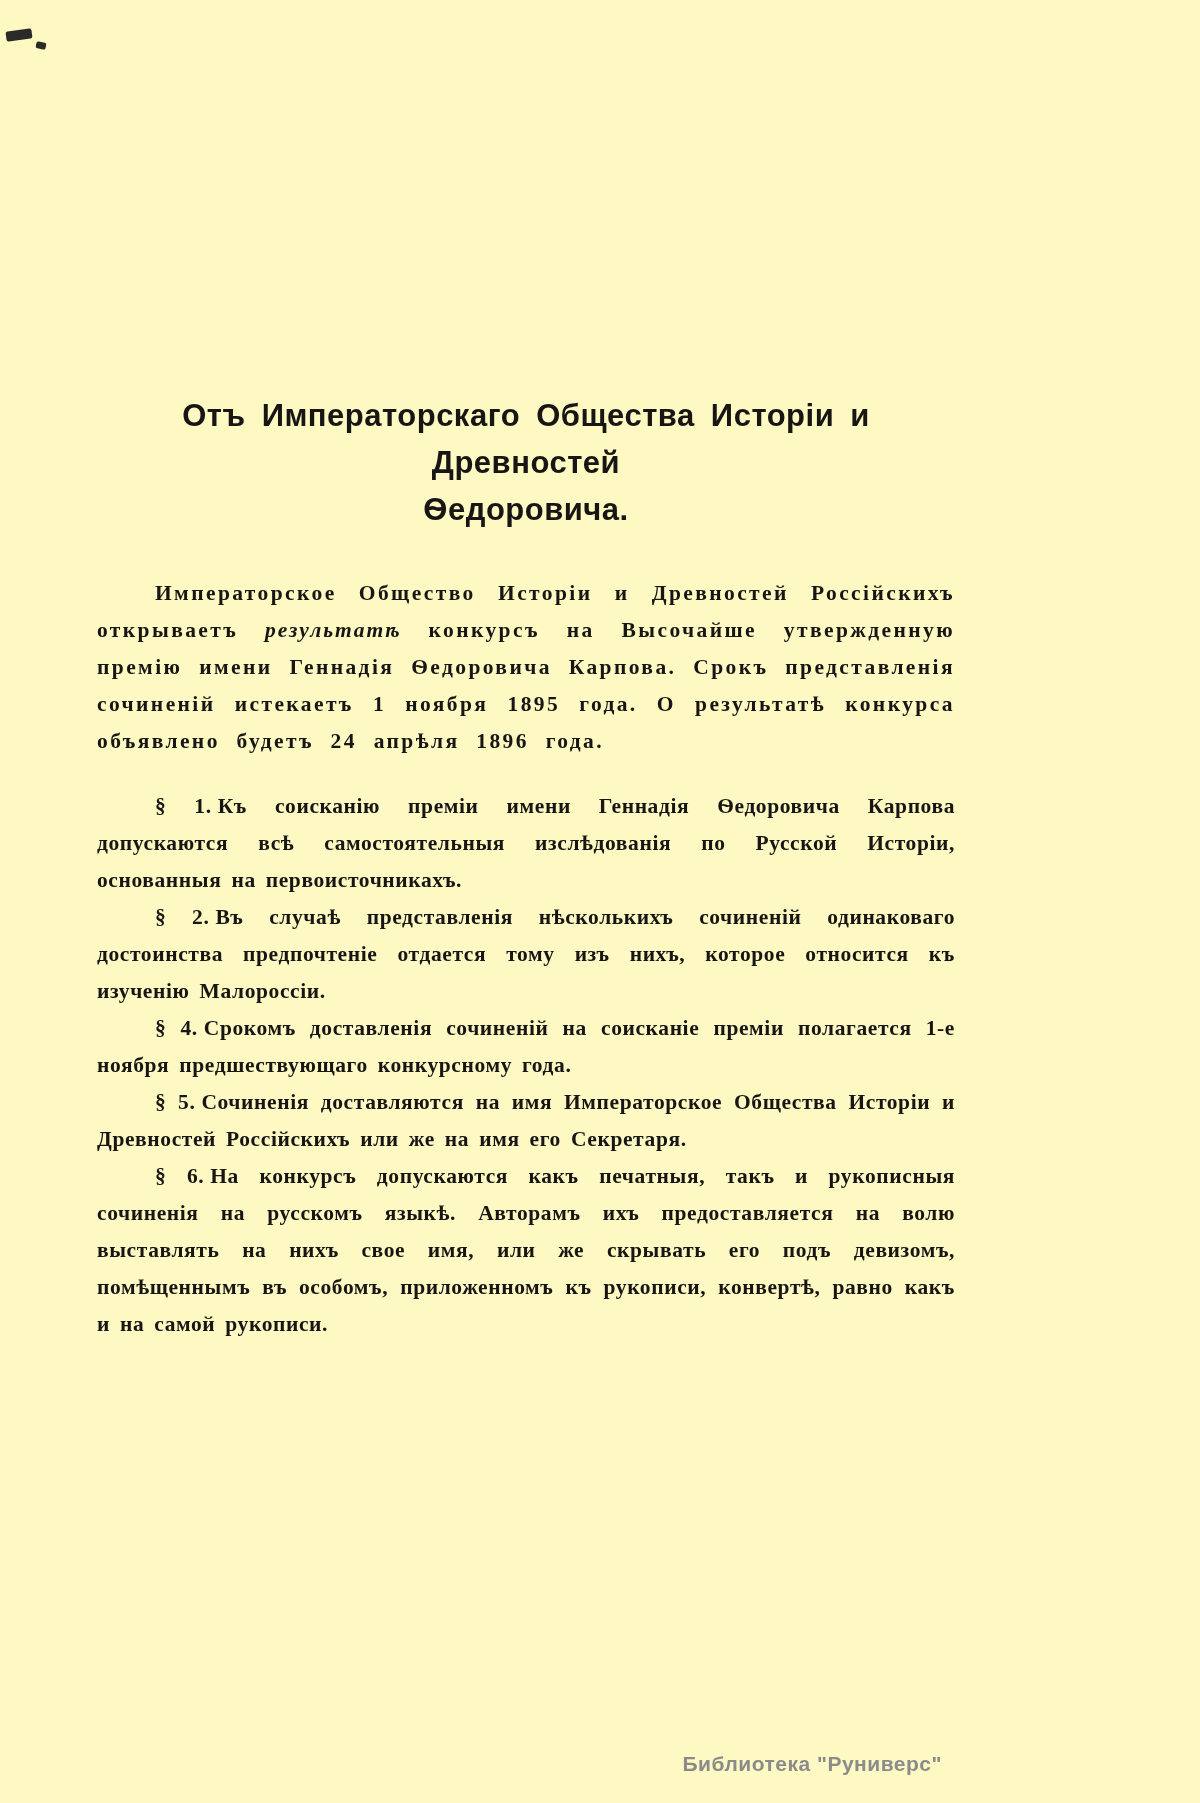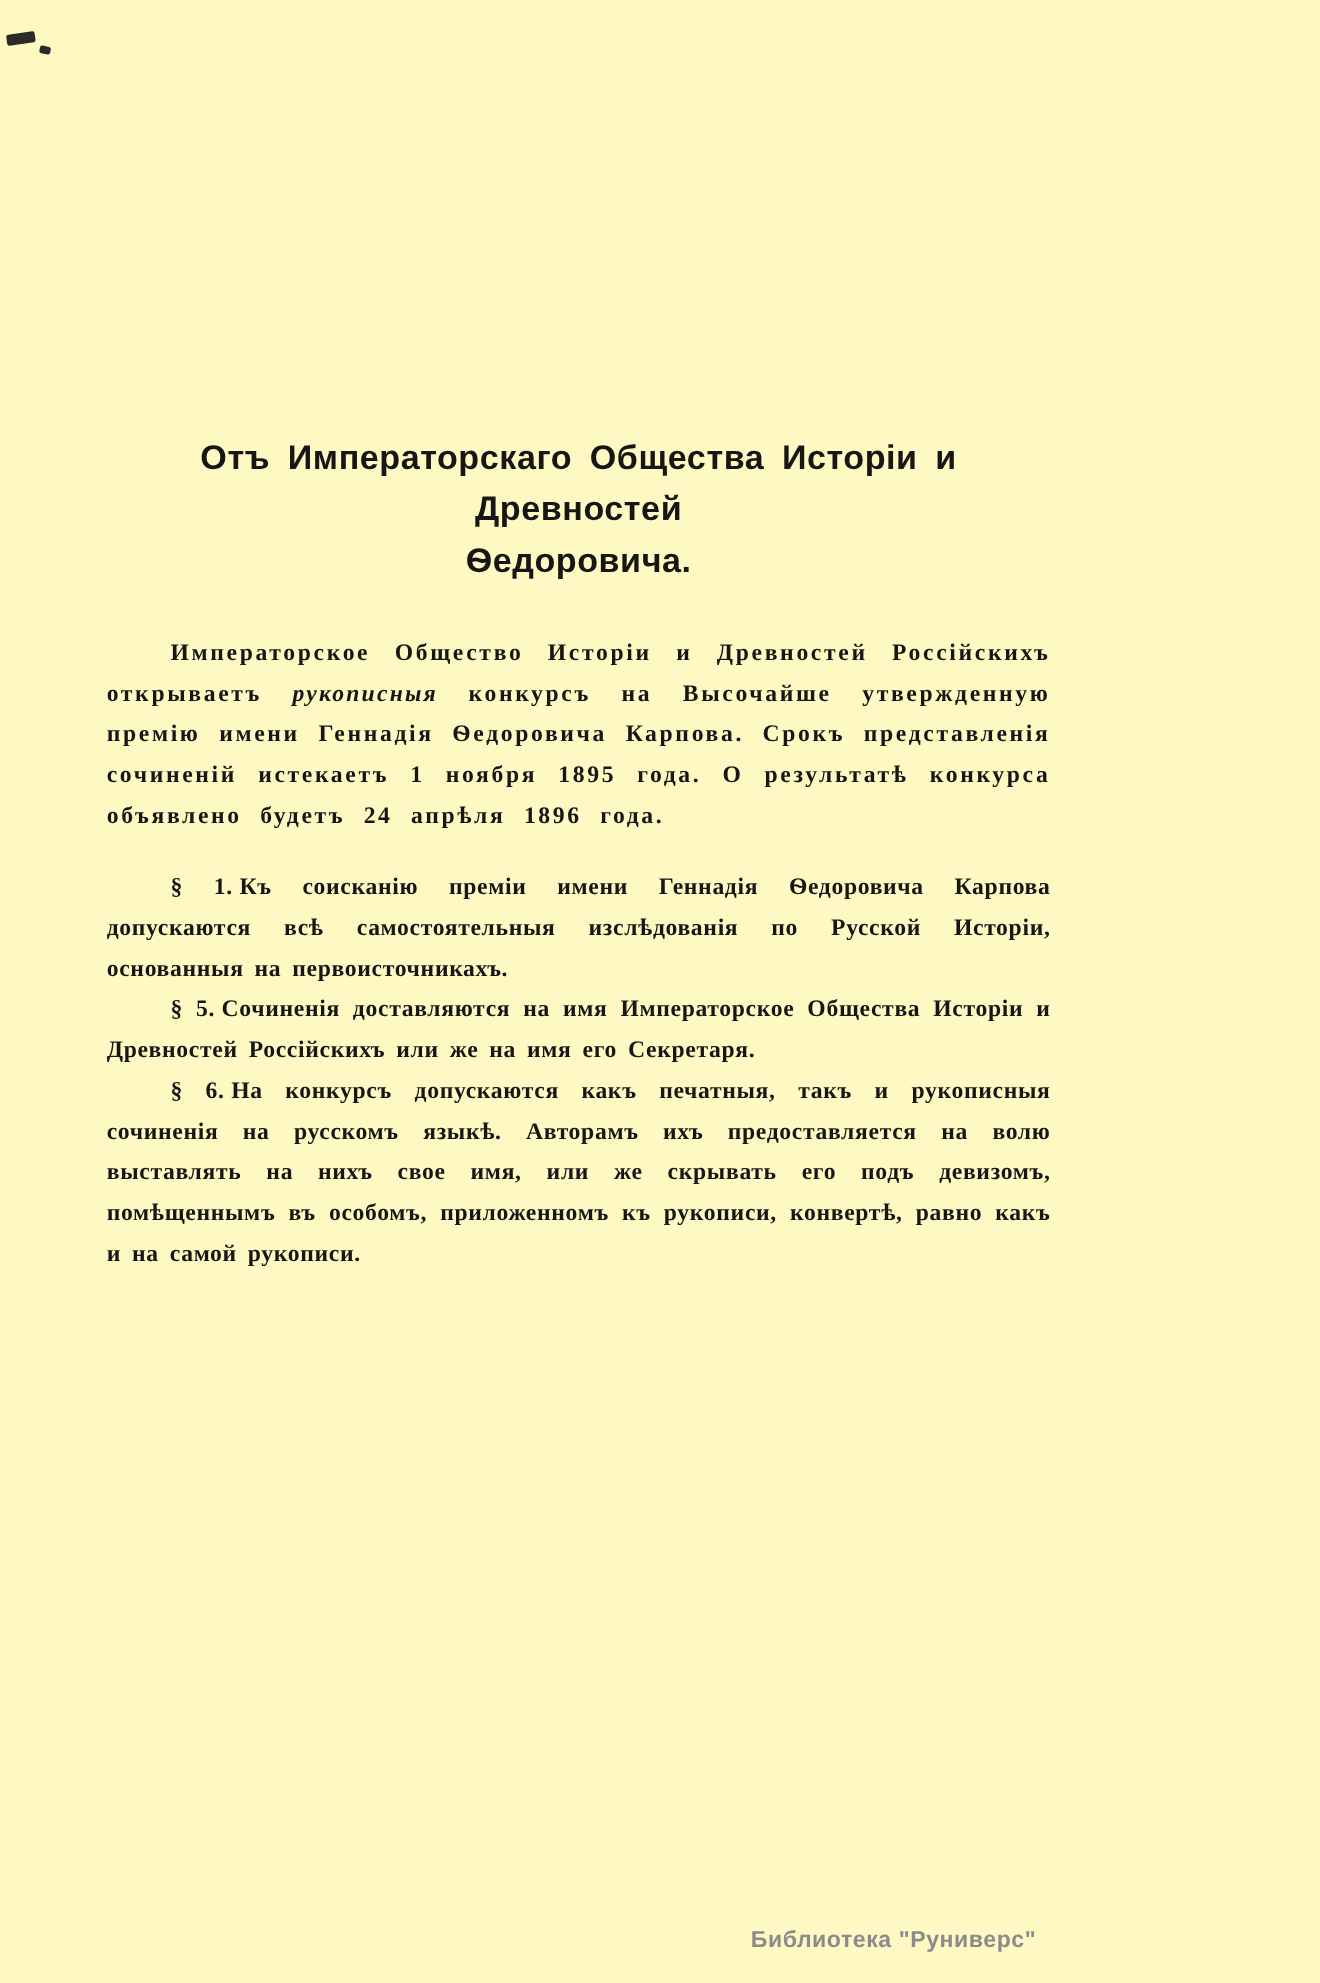--- a/index.html
+++ b/index.html
@@ -90,7 +90,7 @@
       <span>Ѳедоровича.</span>
     </h1>
 
-    <p class="para intro"><span>Императорское Общество Исторіи и Древностей Россійскихъ открываетъ </span><span class="it">рукописныя</span><span> конкурсъ на Высочайше утвержденную премію имени Геннадія Ѳедоровича Карпова. Срокъ представленія сочиненій истекаетъ 1 ноября 1895 года. О результатѣ конкурса объявлено будетъ 24 апрѣля 1896 года.</span></p>
+    <p class="para intro"><span>Императорское Общество Исторіи и Древностей Россійскихъ открываетъ </span><span class="it">результатѣ</span><span> конкурсъ на Высочайше утвержденную премію имени Геннадія Ѳедоровича Карпова. Срокъ представленія сочиненій истекаетъ 1 ноября 1895 года. О результатѣ конкурса объявлено будетъ 24 апрѣля 1896 года.</span></p>
 
 
     <p class="para rule"><span class="rule-num">§ 1.</span><span>Къ соисканію преміи имени Геннадія Ѳедоровича Карпова допускаются всѣ самостоятельныя изслѣдованія по Русской Исторіи, основанныя на первоисточникахъ.</span></p>

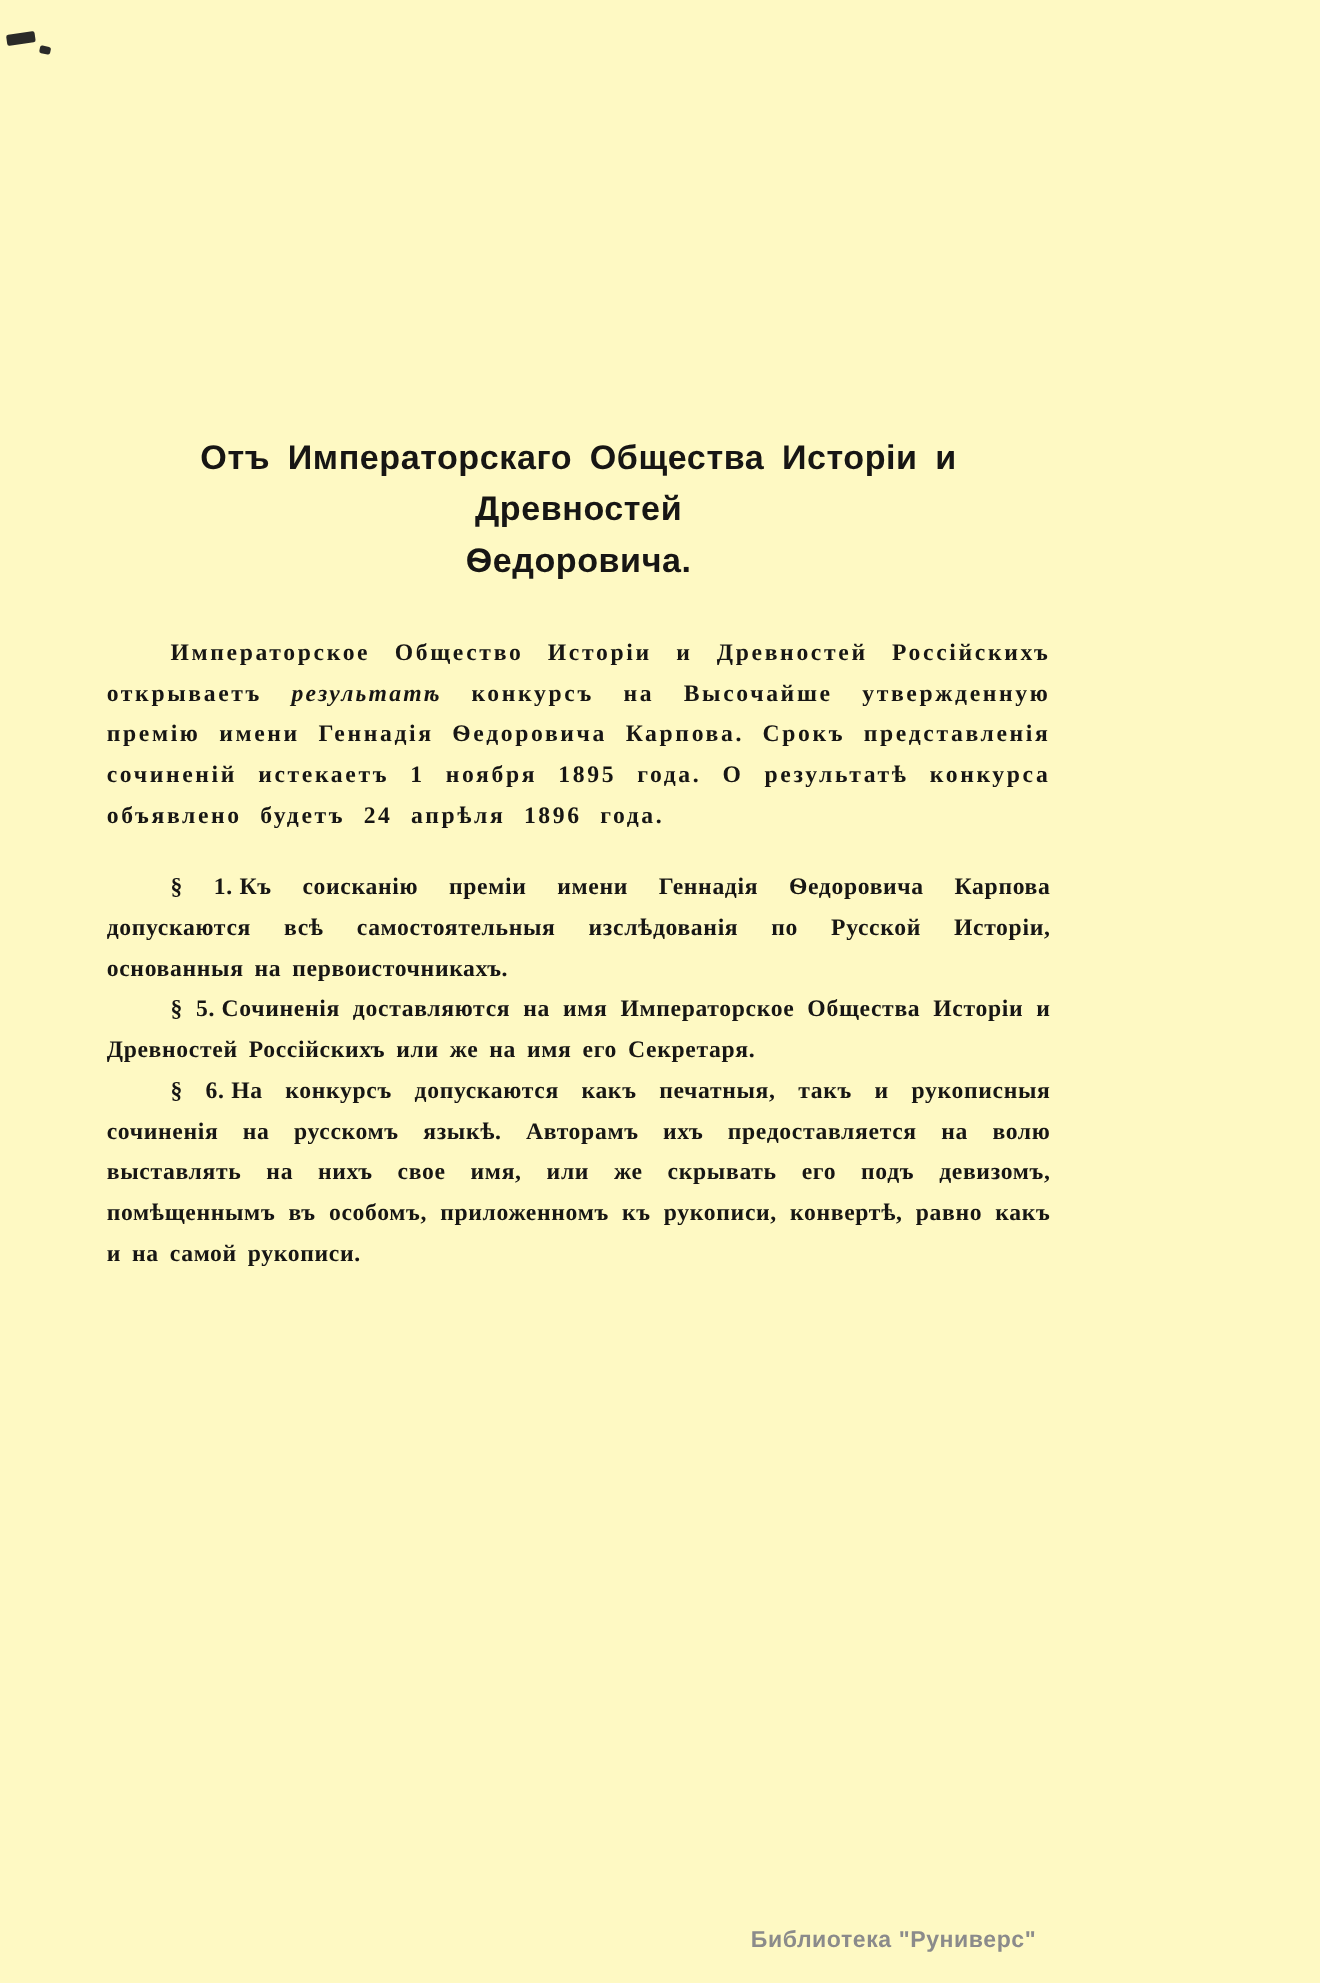--- a/index.html
+++ b/index.html
@@ -95,6 +95,7 @@
 
     <p class="para rule"><span class="rule-num">§ 1.</span><span>Къ соисканію преміи имени Геннадія Ѳедоровича Карпова допускаются всѣ самостоятельныя изслѣдованія по Русской Исторіи, основанныя на первоисточникахъ.</span></p>
 
+    <p class="para rule"><span class="rule-num">§ 2.</span><span>Въ случаѣ представленія нѣсколькихъ сочиненій одинаковаго достоинства предпочтеніе отдается тому изъ нихъ, которое относится къ изученію Малороссіи.</span></p>
 
 
 

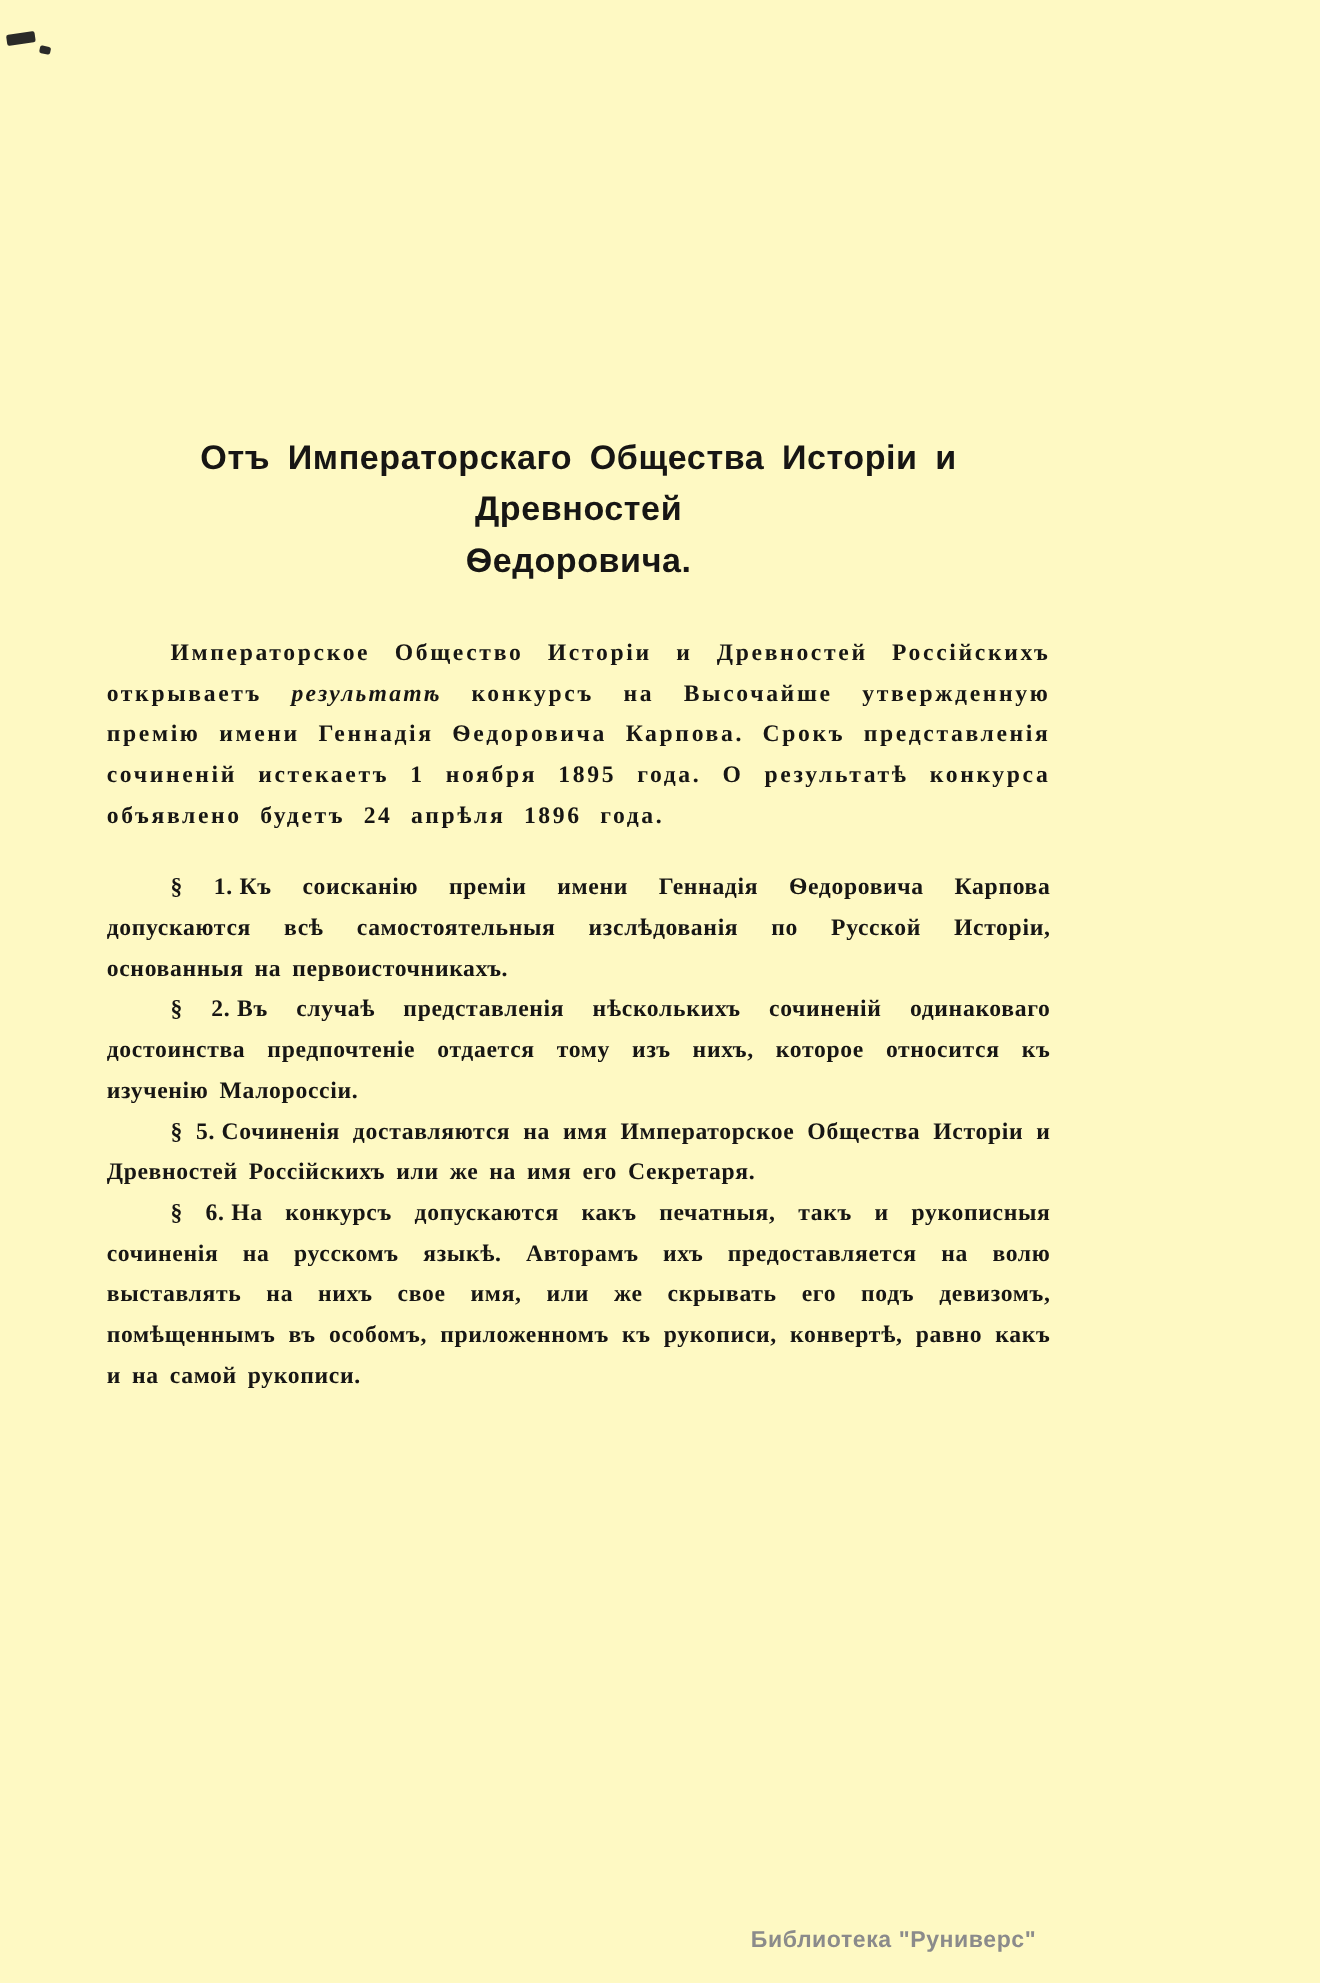--- a/index.html
+++ b/index.html
@@ -98,6 +98,7 @@
     <p class="para rule"><span class="rule-num">§ 2.</span><span>Въ случаѣ представленія нѣсколькихъ сочиненій одинаковаго достоинства предпочтеніе отдается тому изъ нихъ, которое относится къ изученію Малороссіи.</span></p>
 
 
+    <p class="para rule"><span class="rule-num">§ 4.</span><span>Срокомъ доставленія сочиненій на соисканіе преміи полагается 1-е ноября предшествующаго конкурсному года.</span></p>
 
     <p class="para rule"><span class="rule-num">§ 5.</span><span>Сочиненія доставляются на имя Императорское Общества Исторіи и Древностей Россійскихъ или же на имя его Секретаря.</span></p>
 

